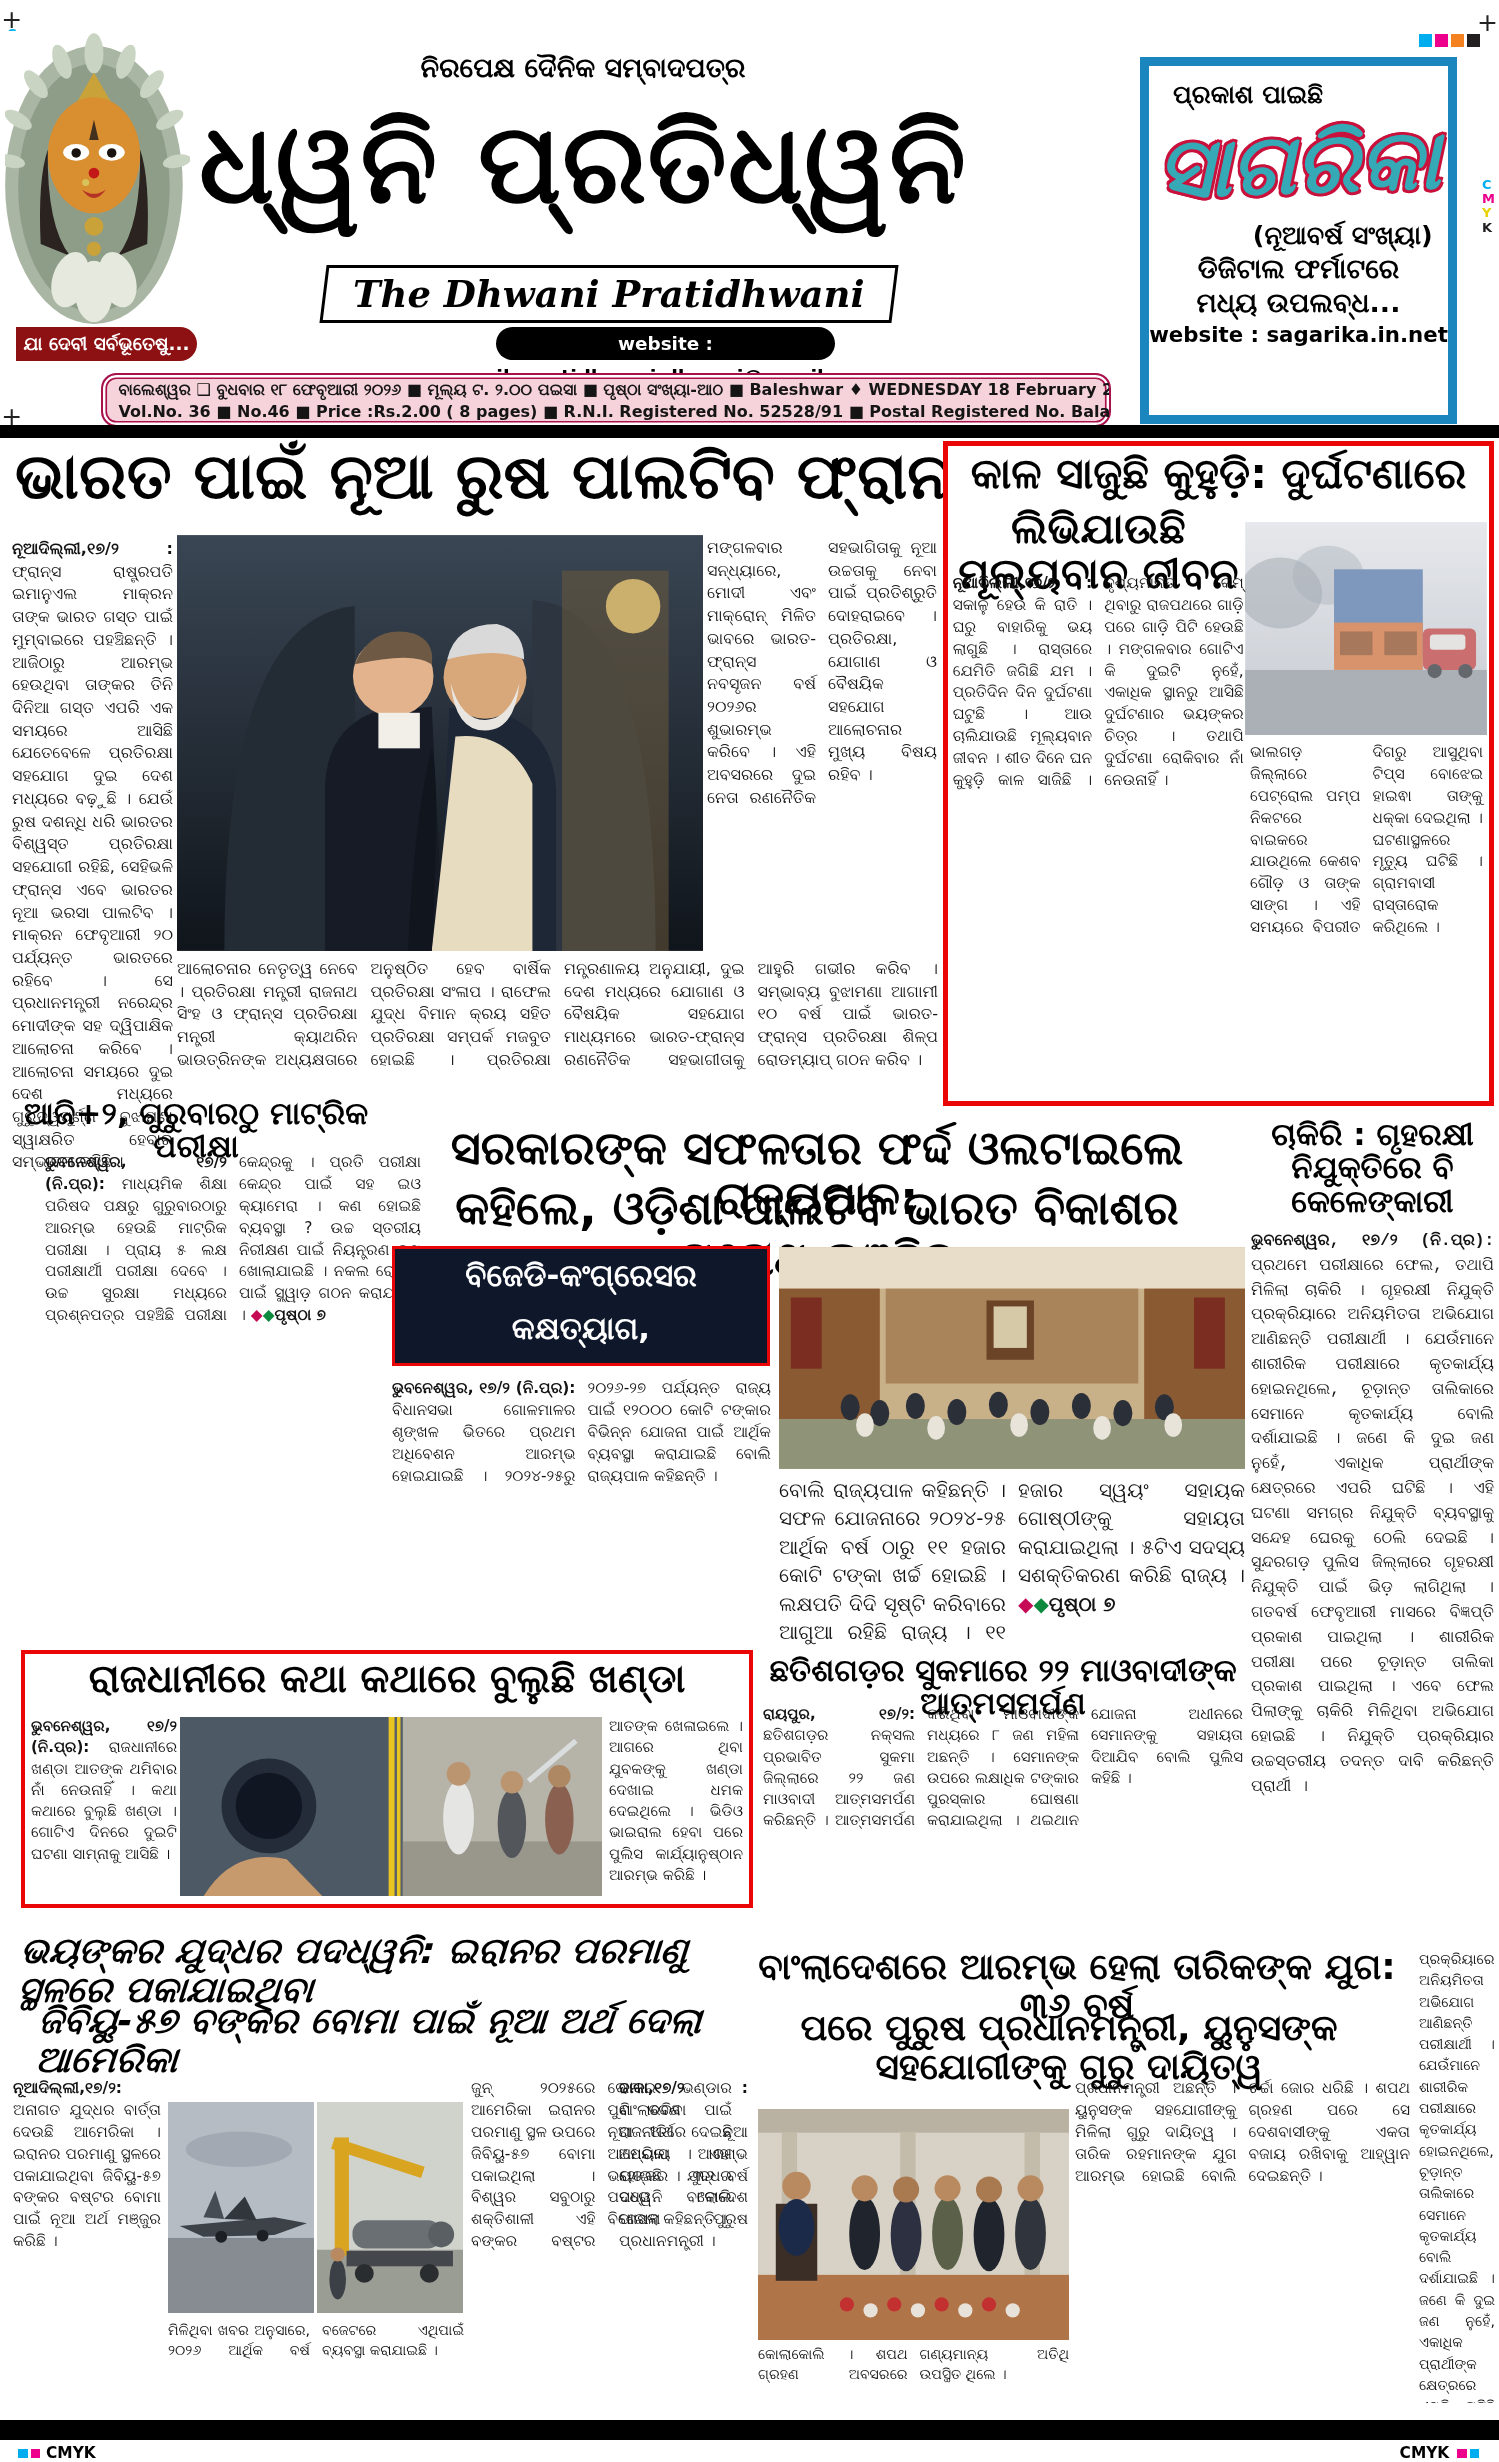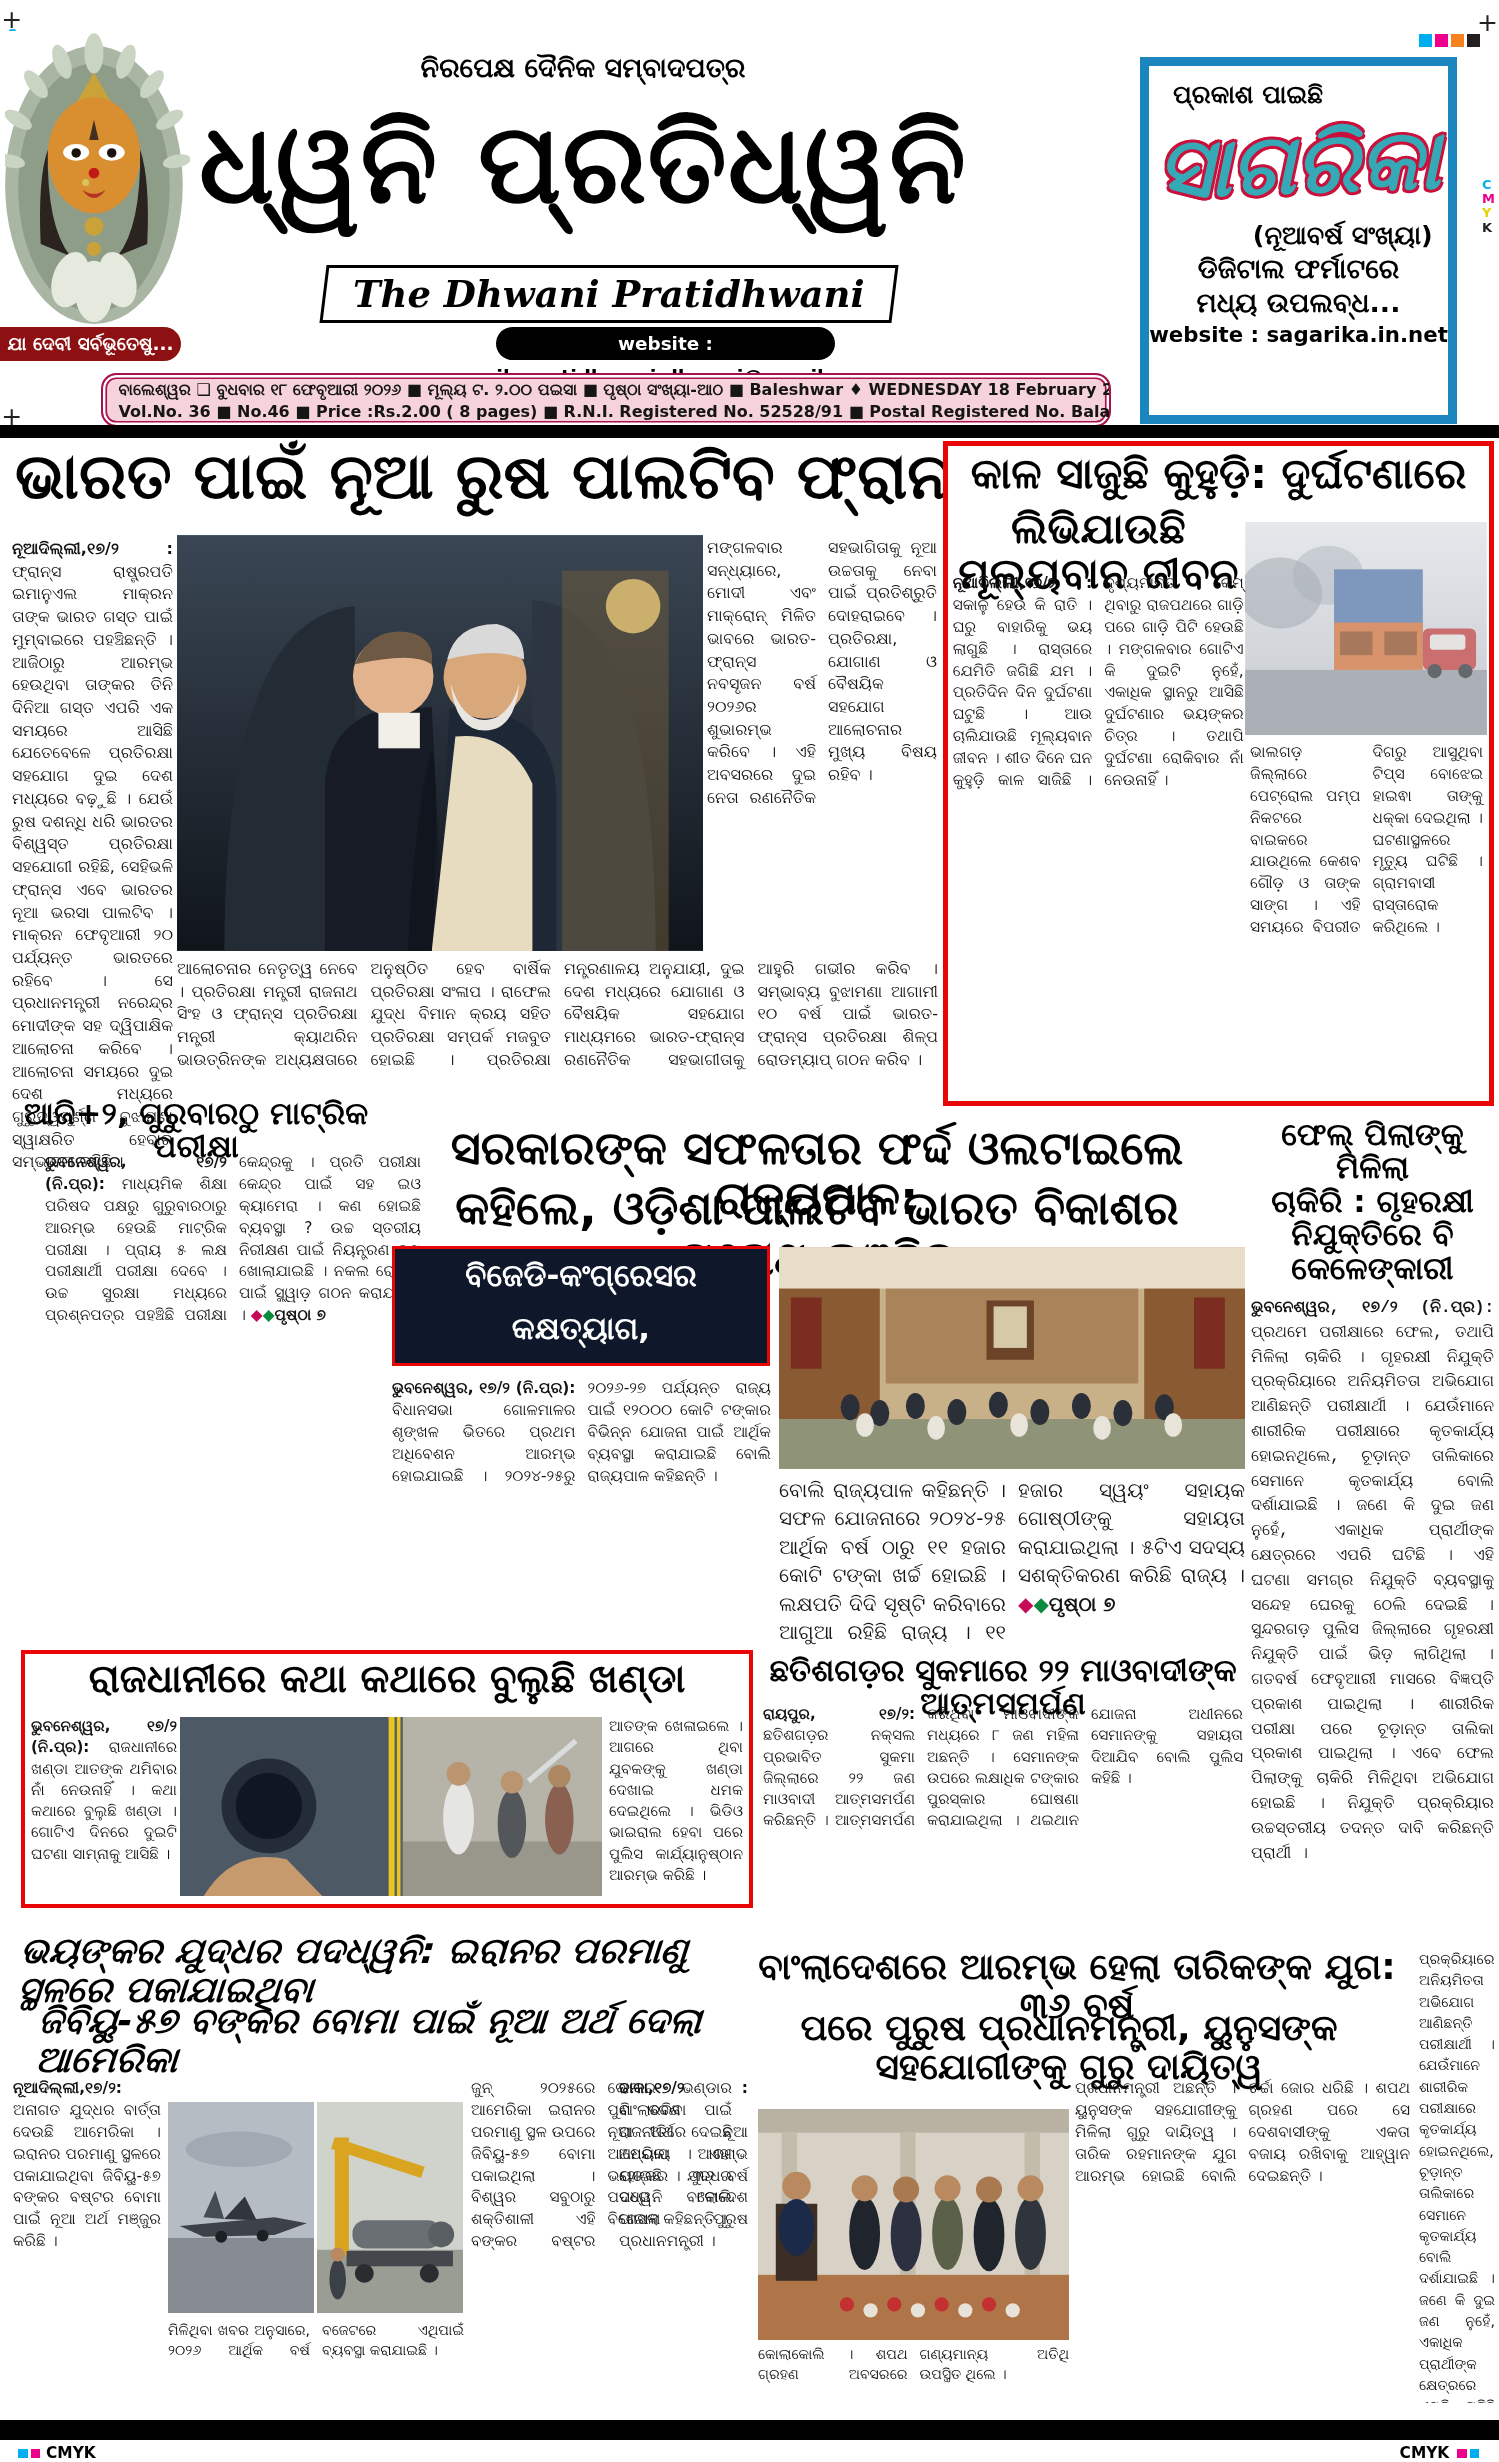--- a/index.html
+++ b/index.html
@@ -32,7 +32,7 @@
   .sag-logo{font-weight:800;color:#35a9b6;font-style:italic;
             text-shadow:2.4px 2.4px 0 #c9113c,-2.4px -2.4px 0 #c9113c,2.4px -2.4px 0 #c9113c,-2.4px 2.4px 0 #c9113c,0 3px 0 #c9113c,0 -3px 0 #c9113c;}
   .banner{background:#8d1013;color:#fff;border-radius:0 18px 18px 0;display:flex;align-items:center;justify-content:center;
-          font-weight:800;font-size:18.4px;}
+          font-weight:800;font-size:18.4px;margin-left:16px;}
   svg{display:block;}
 </style>
 </head>

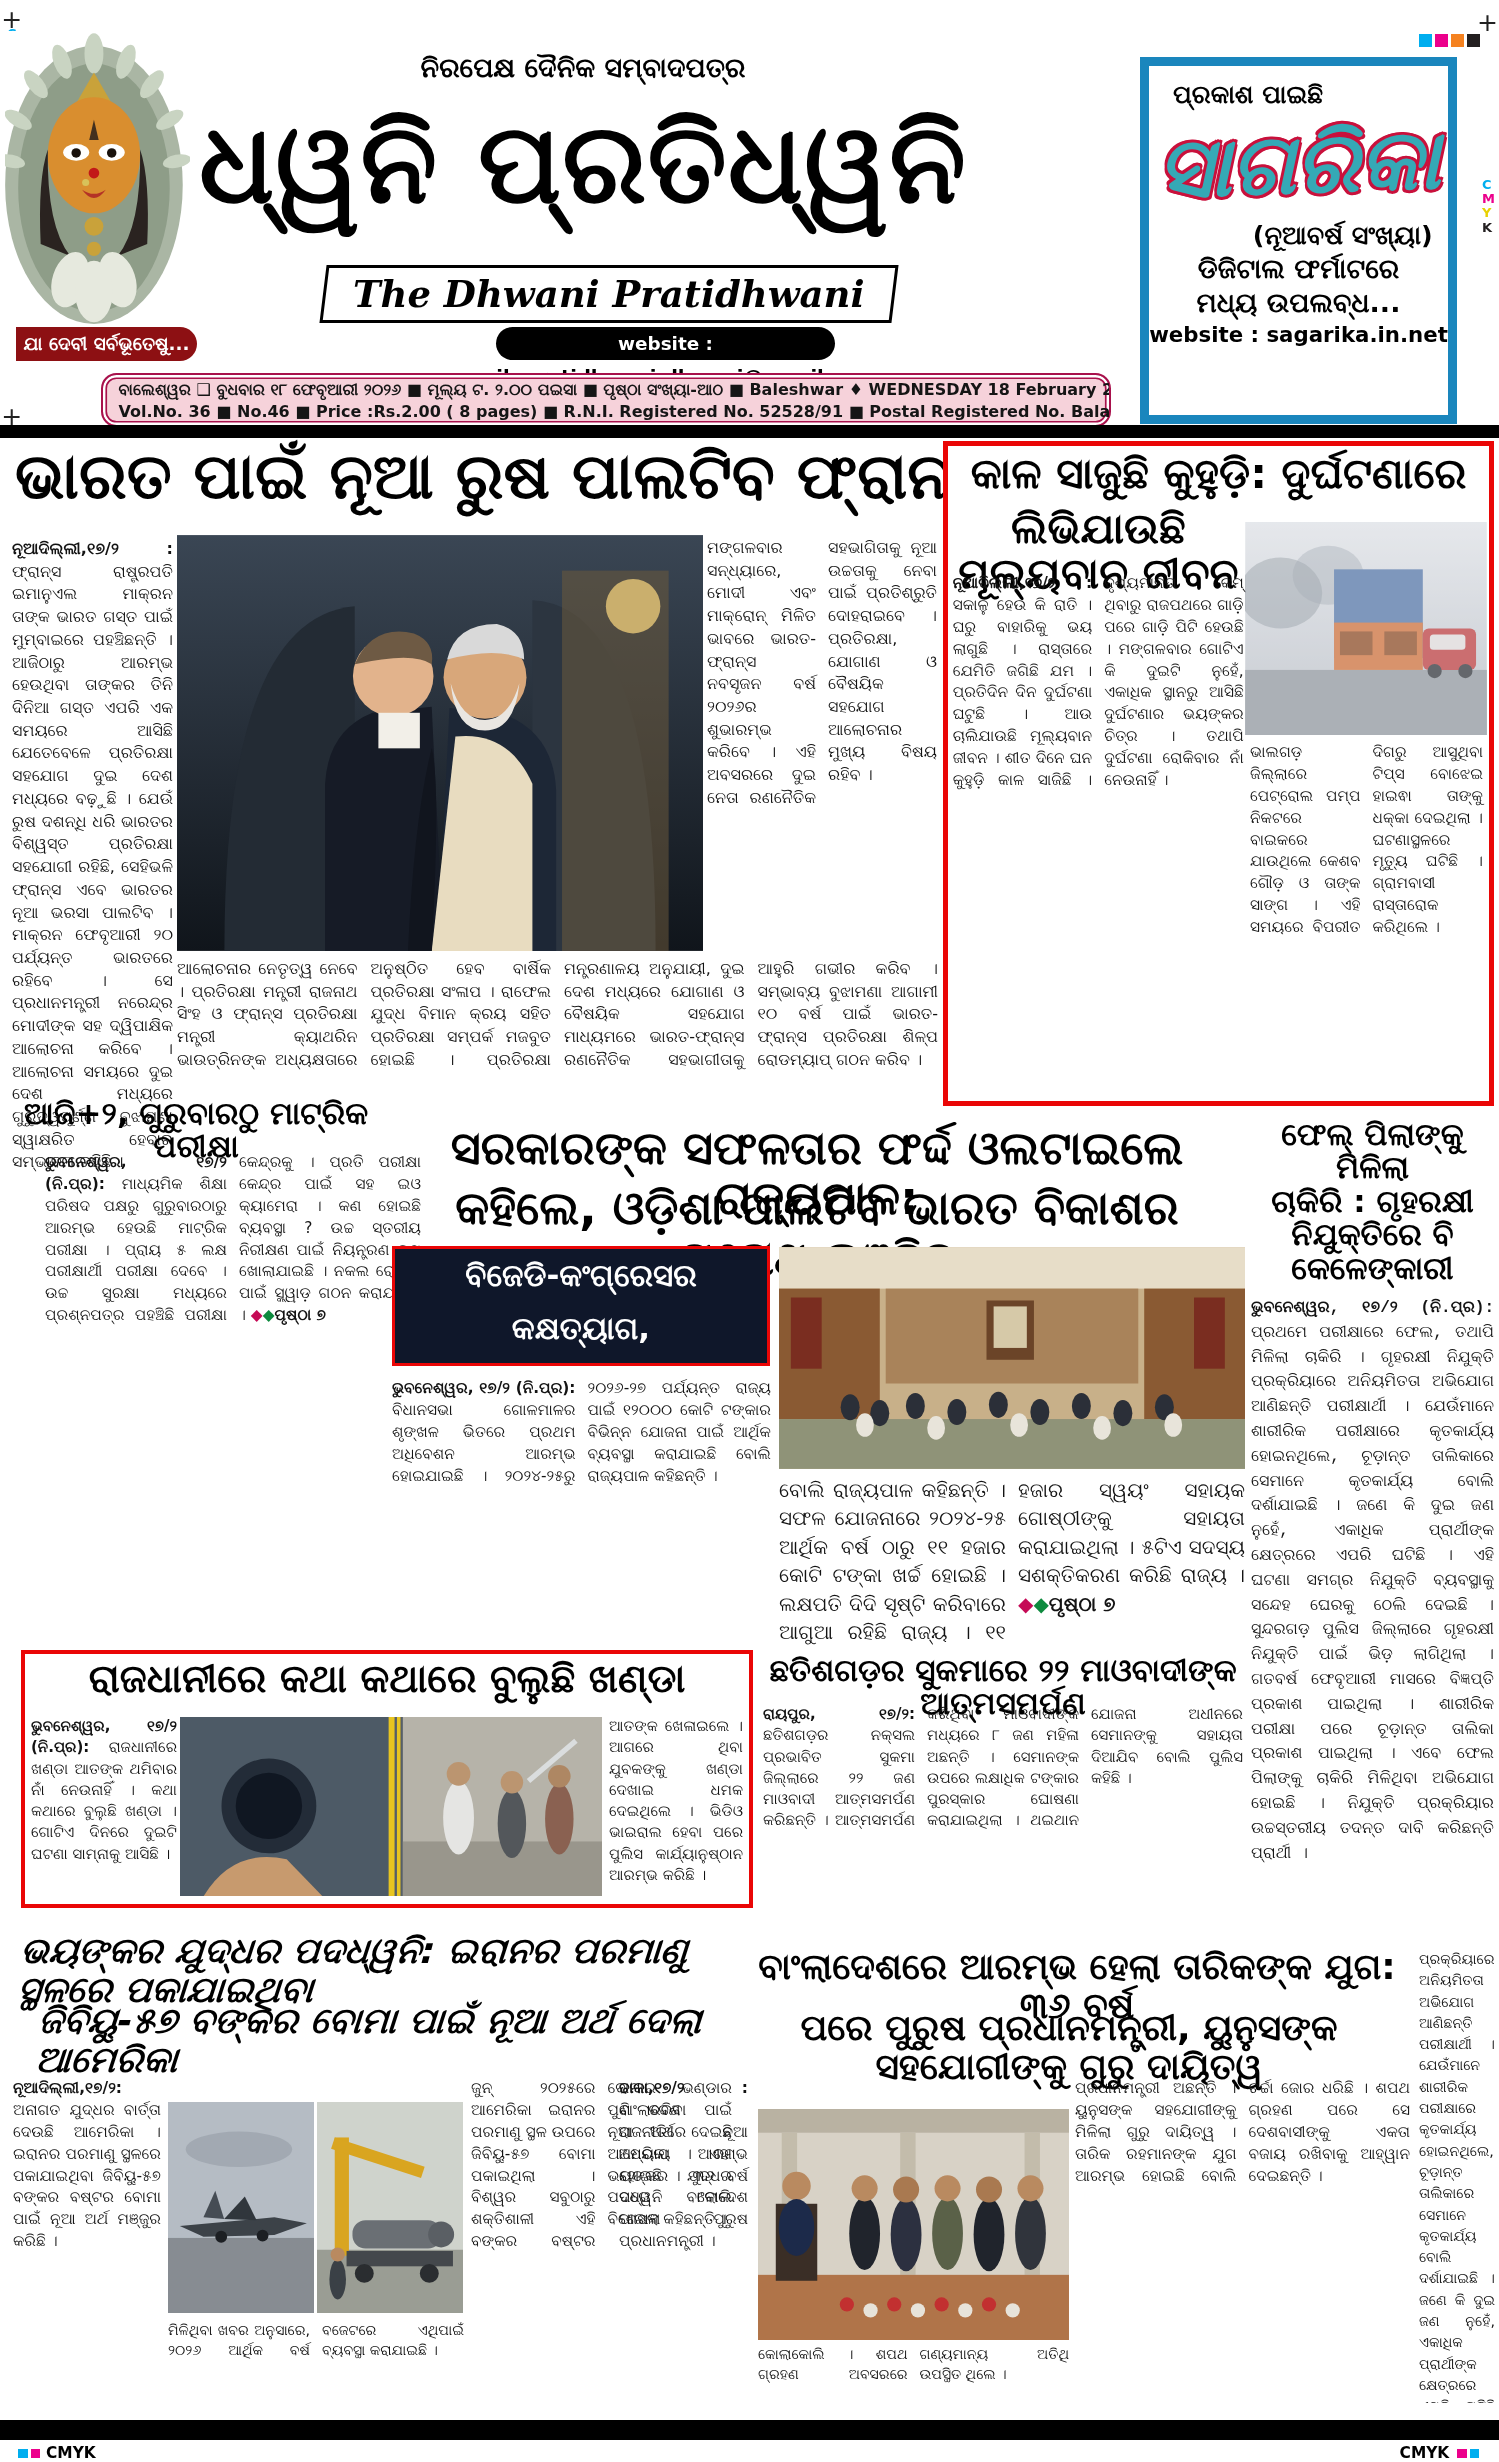--- a/index.html
+++ b/index.html
@@ -252,7 +252,6 @@
   </div>
 
   <div class="abs" style="left:1251px;top:1118px;width:243px;">
-    <div class="hd ctr" style="font-size:31px;">ଫେଲ୍ ପିଲାଙ୍କୁ ମିଳିଲା</div>
     <div class="hd ctr" style="font-size:31px;">ଚାକିରି : ଗୃହରକ୍ଷୀ</div>
     <div class="hd ctr" style="font-size:31px;">ନିଯୁକ୍ତିରେ ବି କେଳେଙ୍କାରୀ</div>
     <div class="bt" style="margin-top:10.7px;font-size:16px;line-height:1.55;height:669px;overflow:hidden;font-family:Liberation Mono, monospace;">

